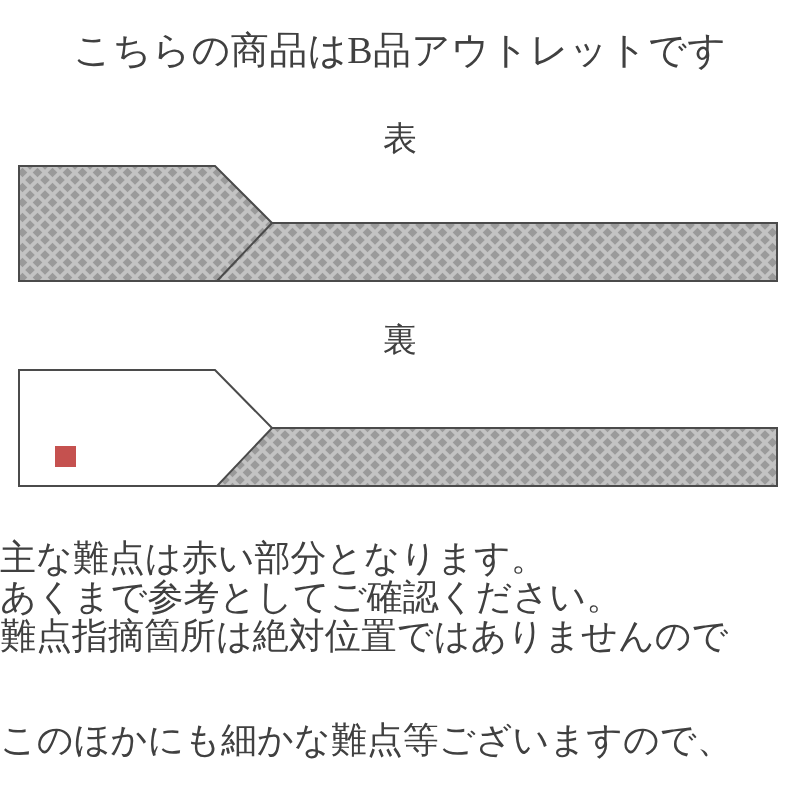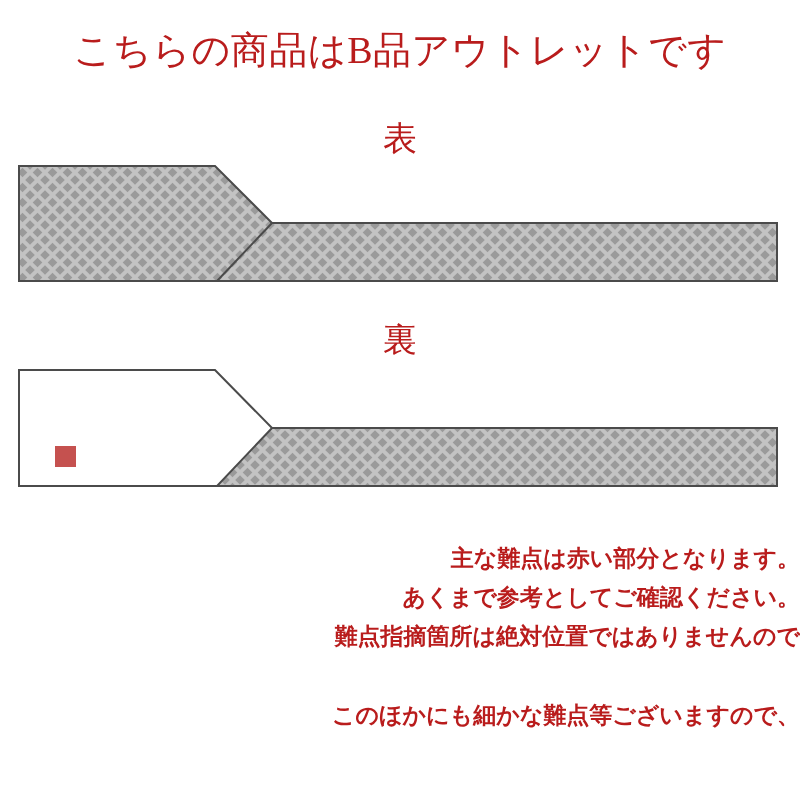--- a/index.html
+++ b/index.html
@@ -10,7 +10,7 @@
     background: #ffffff;
     overflow: hidden;
     font-family: "Liberation Serif", "DejaVu Serif", serif;
-    color: #b91c1c;
+    color: #404040;
   }
   .page-title {
     position: absolute;

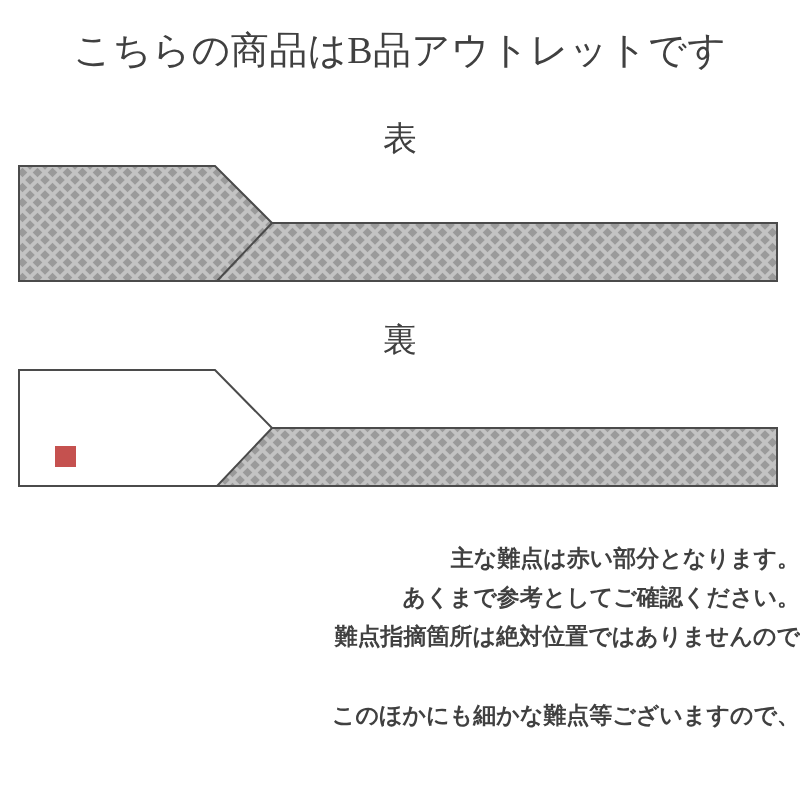--- a/index.html
+++ b/index.html
@@ -42,9 +42,8 @@
     position: absolute;
     left: 0;
     width: 100%;
-    text-align: right;
-    font-size: 23px;
-    font-weight: bold;
+    text-align: left;
+    font-size: 36px;
   }
   .note.primary   { top: 539px; line-height: 39px; }
   .note.secondary { top: 694px; line-height: 44px; }

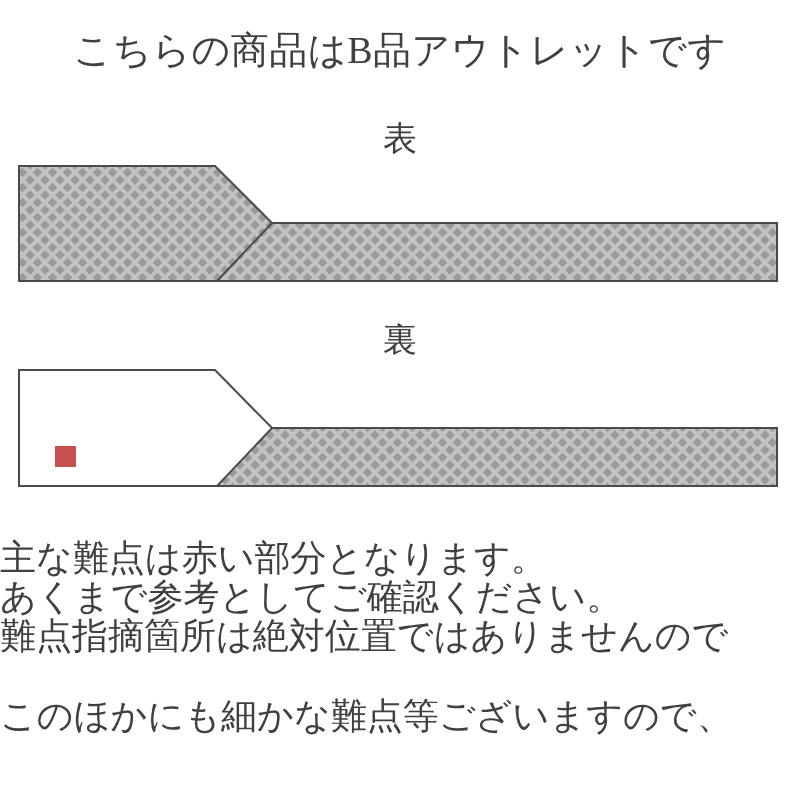--- a/index.html
+++ b/index.html
@@ -46,7 +46,7 @@
     font-size: 36px;
   }
   .note.primary   { top: 539px; line-height: 39px; }
-  .note.secondary { top: 694px; line-height: 44px; }
+  .note.secondary { top: 718px; line-height: 44px; }
 </style>
 </head>
 <body>

